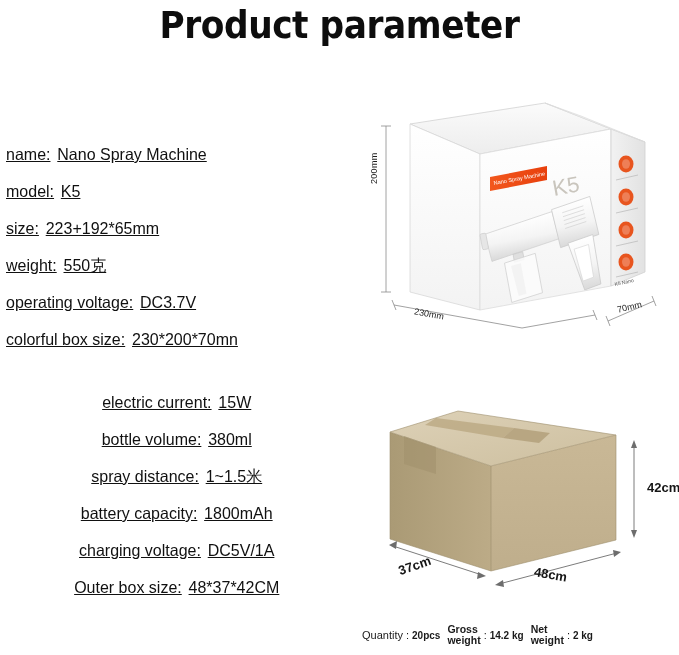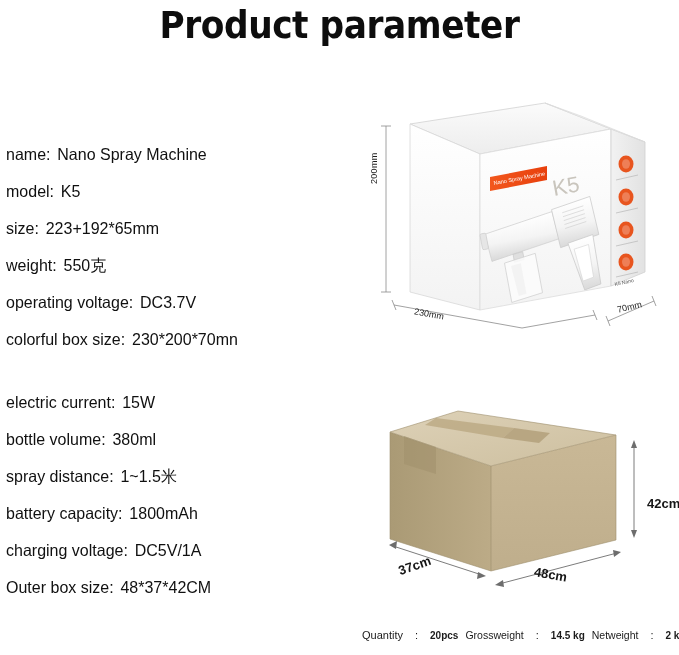--- a/index.html
+++ b/index.html
@@ -37,6 +37,7 @@
     left: 6px;
     top: 136px;
     width: 352px;
+    text-decoration: underline;
   }
   .spec-group { margin: 0; padding: 0; }
   .spec-line {

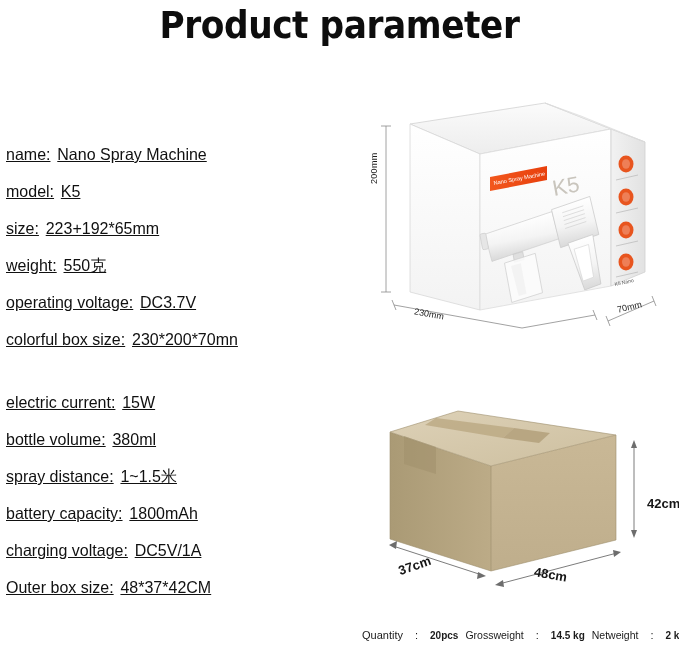--- a/index.html
+++ b/index.html
@@ -51,7 +51,7 @@
   }
   .spec-label { }
   .spec-value { margin-left: 7px; }
-  #spec-group-two { margin-top: 26px; }
+  #spec-group-two { margin-top: 26px; text-align: center; }
 
   
   #illustration-column {

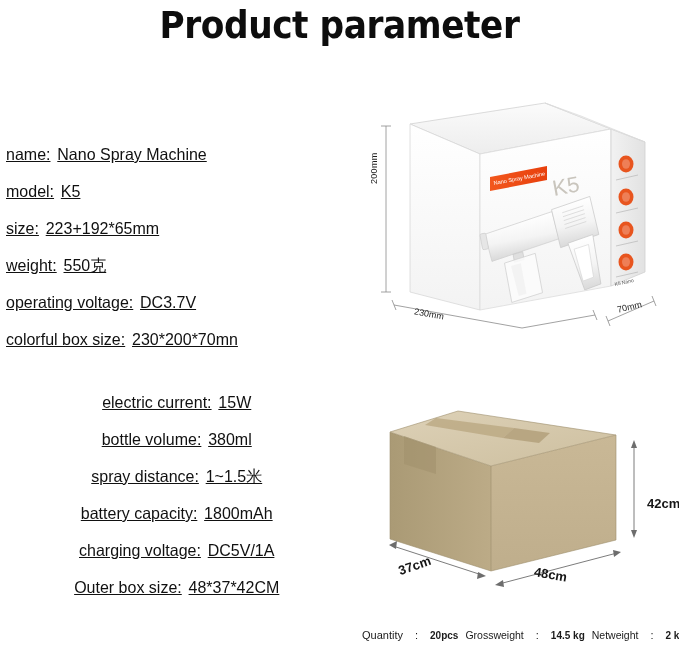--- a/index.html
+++ b/index.html
@@ -106,7 +106,7 @@
 
   
   .carton-dim { font-size: 13px; font-weight: bold; color: #161616; }
-  #carton-h-dim { left: 285px; top: 108px; }
+  #carton-h-dim { left: 285px; top: 92px; }
   #carton-w-dim { left: 172px; top: 179px; transform: rotate(10deg); }
   #carton-d-dim { left: 36px; top: 170px; transform: rotate(-19deg); }
 

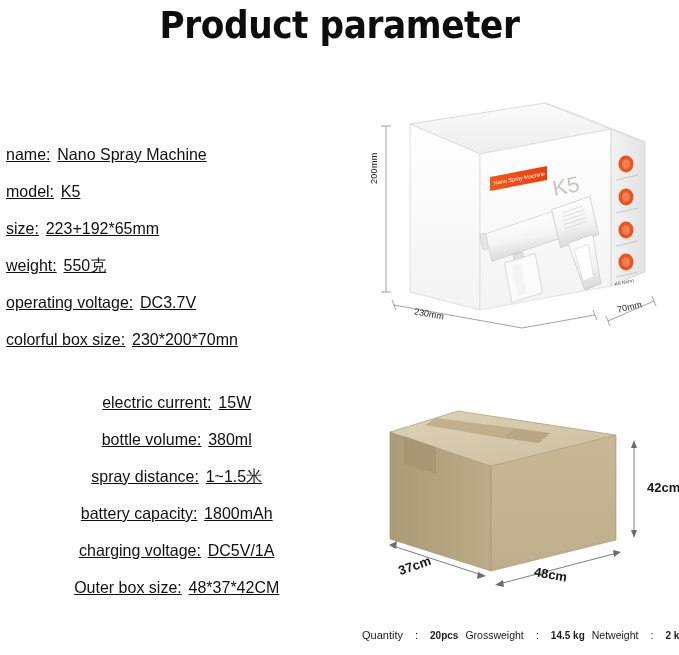--- a/index.html
+++ b/index.html
@@ -124,7 +124,7 @@
     font-size: 11px;
     color: #1a1a1a;
   }
-  .cap-item { display: flex; align-items: center; gap: 12px; white-space: nowrap; }
+  .cap-item { display: flex; align-items: center; gap: 3px; white-space: nowrap; }
   .cap-label-stack {
     display: flex;
     line-height: 1.02;

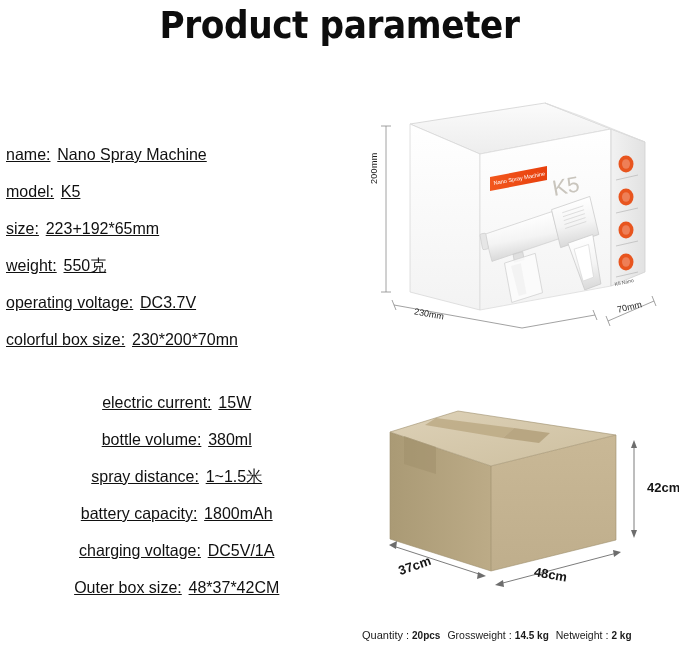--- a/index.html
+++ b/index.html
@@ -127,8 +127,10 @@
   .cap-item { display: flex; align-items: center; gap: 3px; white-space: nowrap; }
   .cap-label-stack {
     display: flex;
+    flex-direction: column;
     line-height: 1.02;
     font-size: 10.5px;
+    font-weight: bold;
   }
   .cap-colon { font-size: 11px; }
   .cap-value { font-weight: bold; font-size: 10px; }

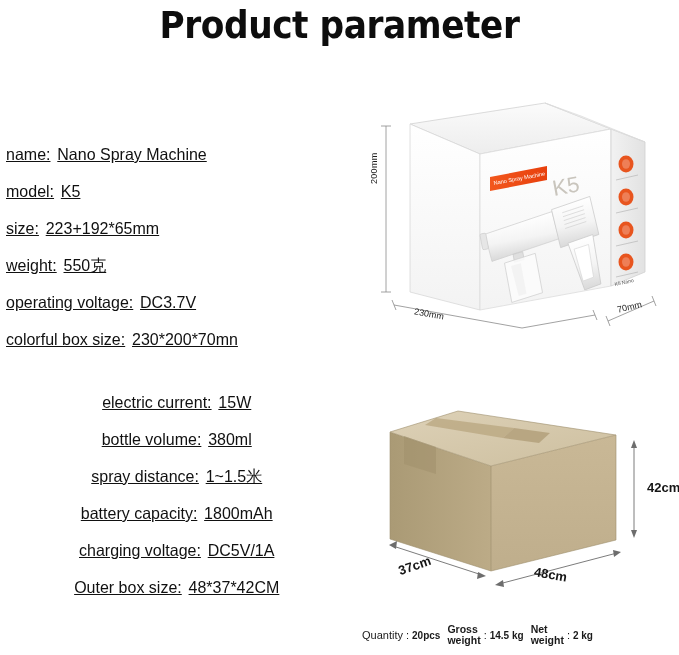--- a/index.html
+++ b/index.html
@@ -366,7 +366,7 @@
       <span>weight</span>
     </span>
     <span class="cap-colon">:</span>
-    <span class="cap-value">14.5 kg</span>
+    <span class="cap-value">14.2 kg</span>
   </div>
   <div class="cap-item">
     <span class="cap-label-stack">

